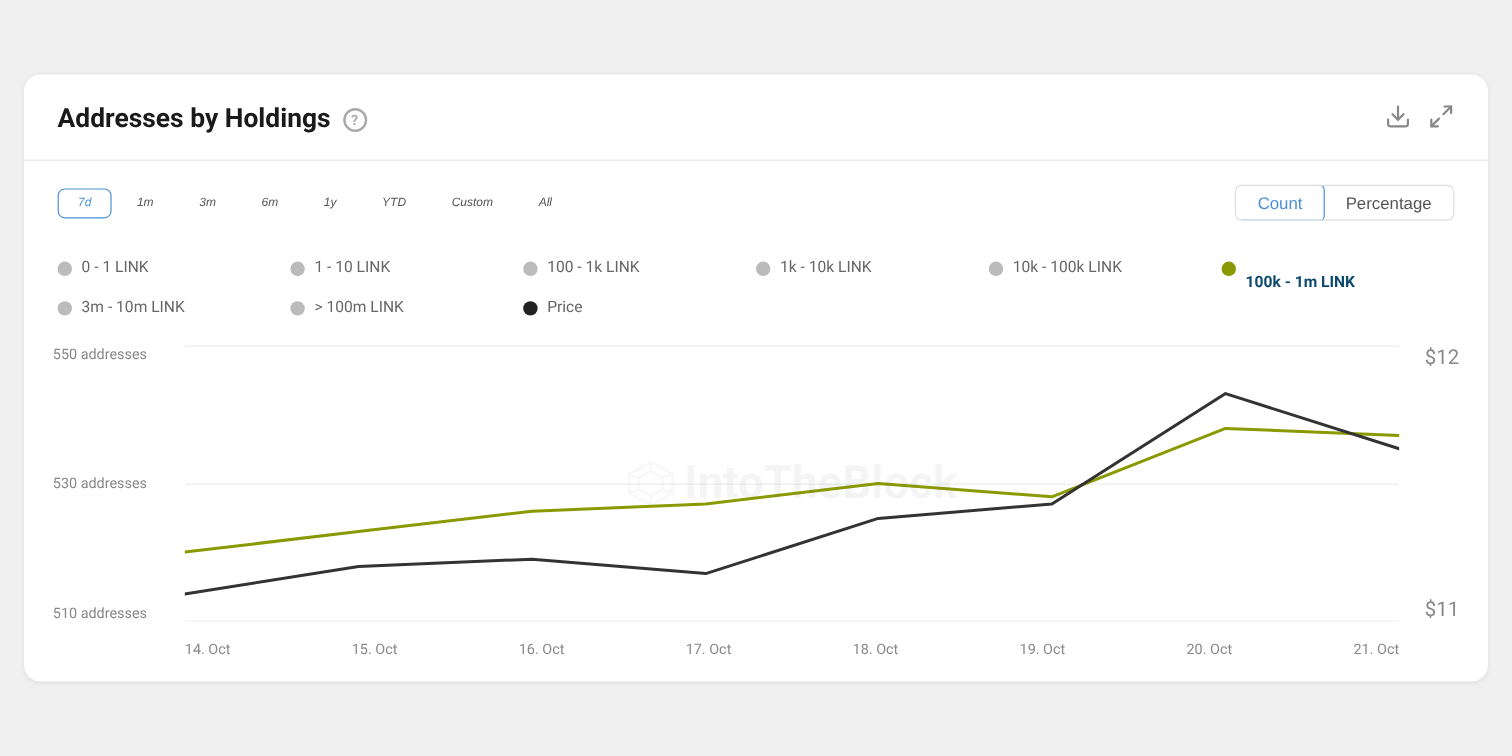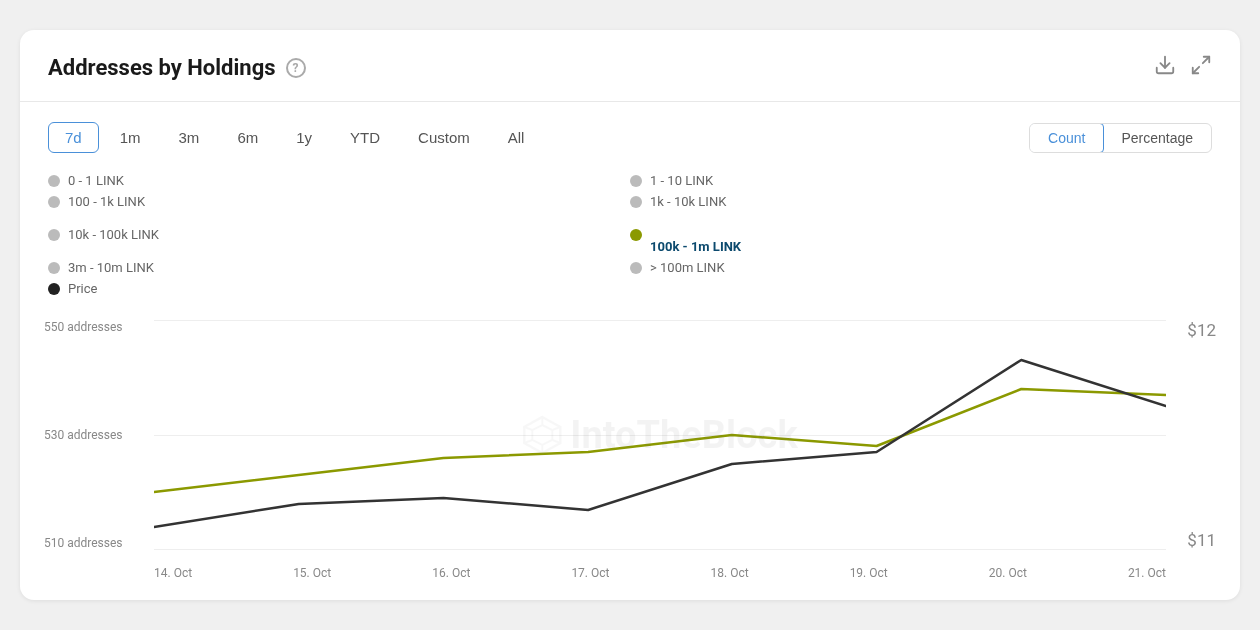--- a/index.html
+++ b/index.html
@@ -77,10 +77,11 @@
       border-radius: 6px;
       border: 1px solid transparent;
       background: transparent;
-      font-size: 15px;
+      font-size: 10px;
       color: #555;
       cursor: pointer;
       font-weight: 500;
+      font-style: italic;
     }
     .time-btn.active {
       border-color: #4A90D9;

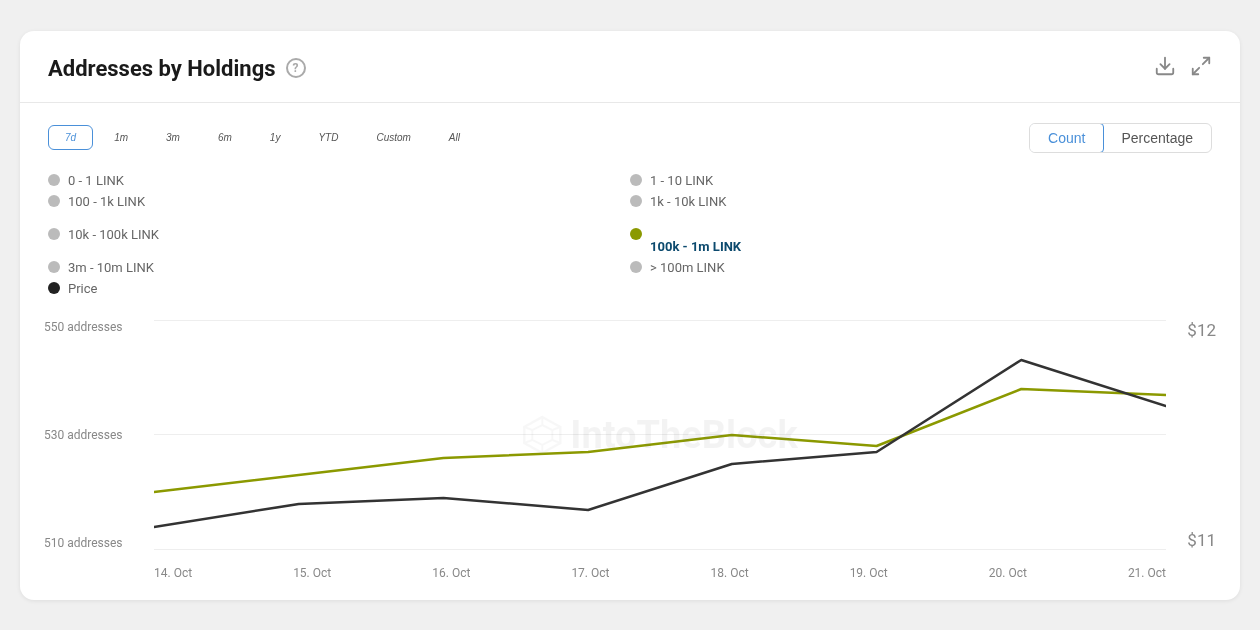--- a/index.html
+++ b/index.html
@@ -113,7 +113,7 @@
     }
     .legend {
       display: grid;
-      grid-template-columns: repeat(2, 1fr);
+      grid-template-columns: repeat(6, 1fr);
       gap: 6px 0;
       margin-bottom: 24px;
     }

